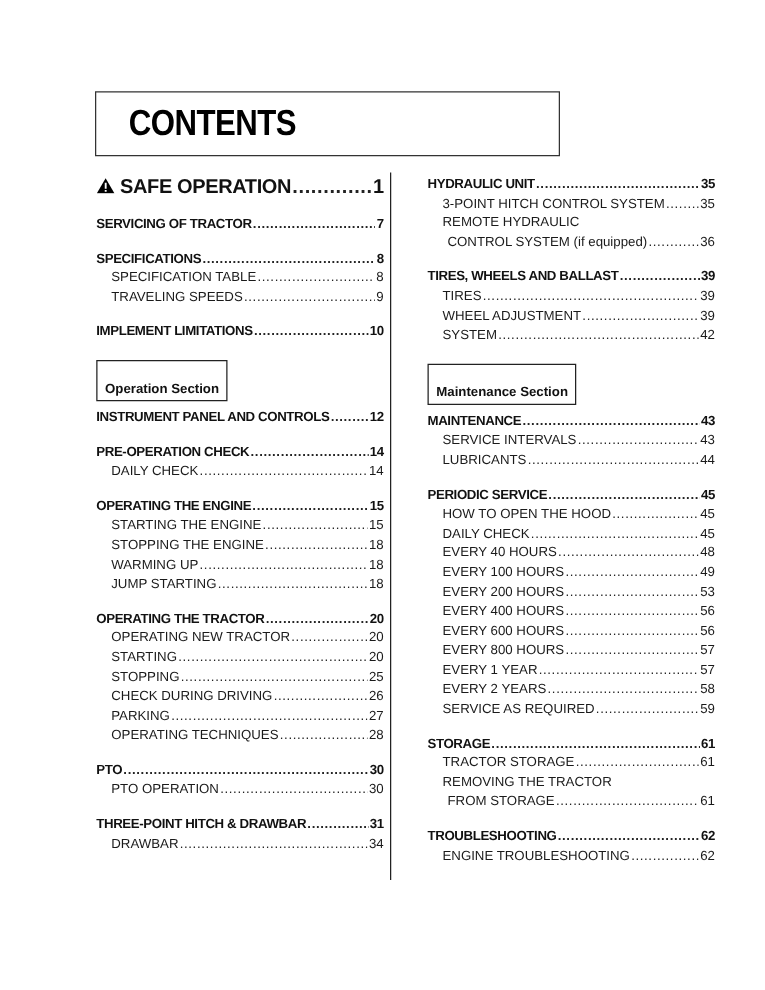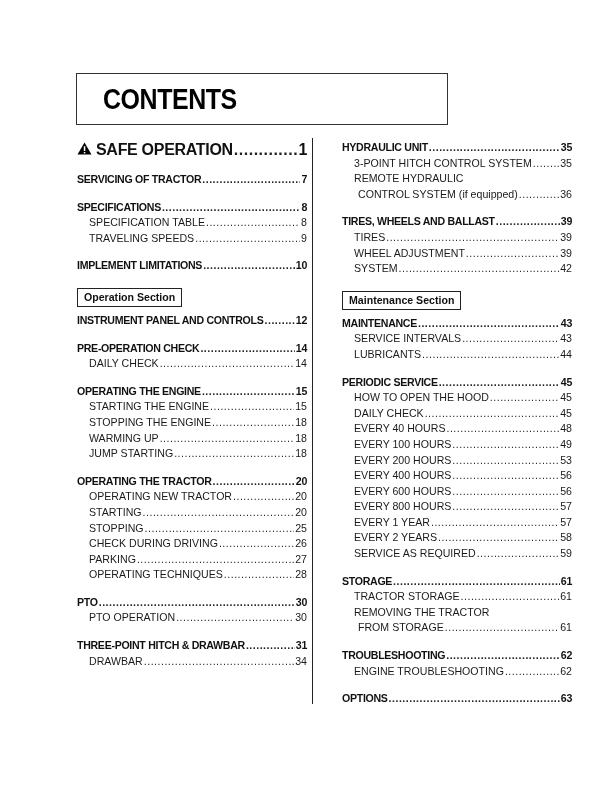--- a/index.html
+++ b/index.html
@@ -21,7 +21,7 @@
   .big{font-size:16px;line-height:20px;font-weight:bold;}
   .big .pg{font-size:16px;}
   .gap{height:12px;}
-  .section-box{display:inline-block;border:1.2px solid #222;padding:2px 6px 2px 6px;font-weight:bold;font-size:10.6px;line-height:13px;margin:2px 0 6px 0;}
+  .section-box{display:inline-block;border:1.2px solid #222;padding:16px 6px 2px 6px;font-weight:bold;font-size:10.6px;line-height:13px;margin:2px 0 6px 0;}
   .warn{display:inline-block;margin-right:4px;font-size:14px;}
 </style>
 </head>

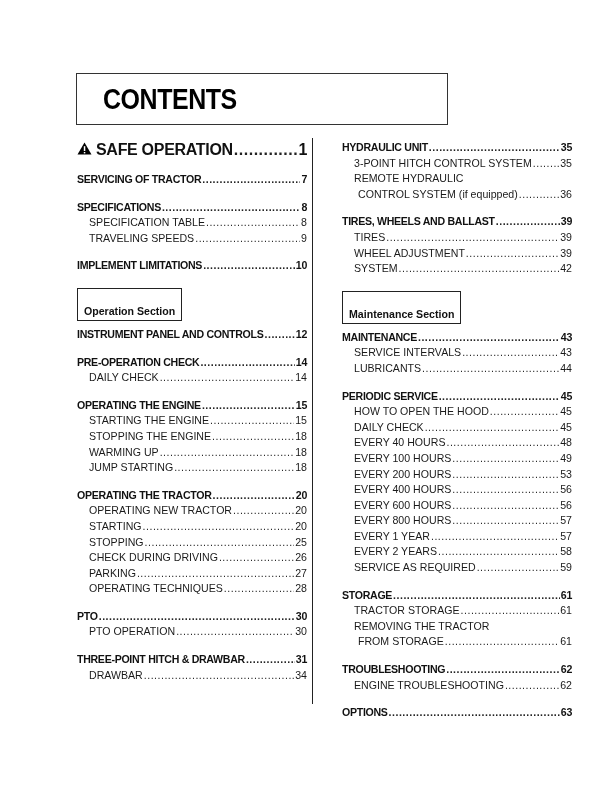--- a/index.html
+++ b/index.html
@@ -324,11 +324,6 @@
       <span class="pg">62</span>
     </div>
     <div class="gap"></div>
-    <div class="entry main">
-      <span class="lbl">OPTIONS</span>
-      <span class="dots"></span>
-      <span class="pg">63</span>
-    </div>
   </div>
 
 </body></html>

